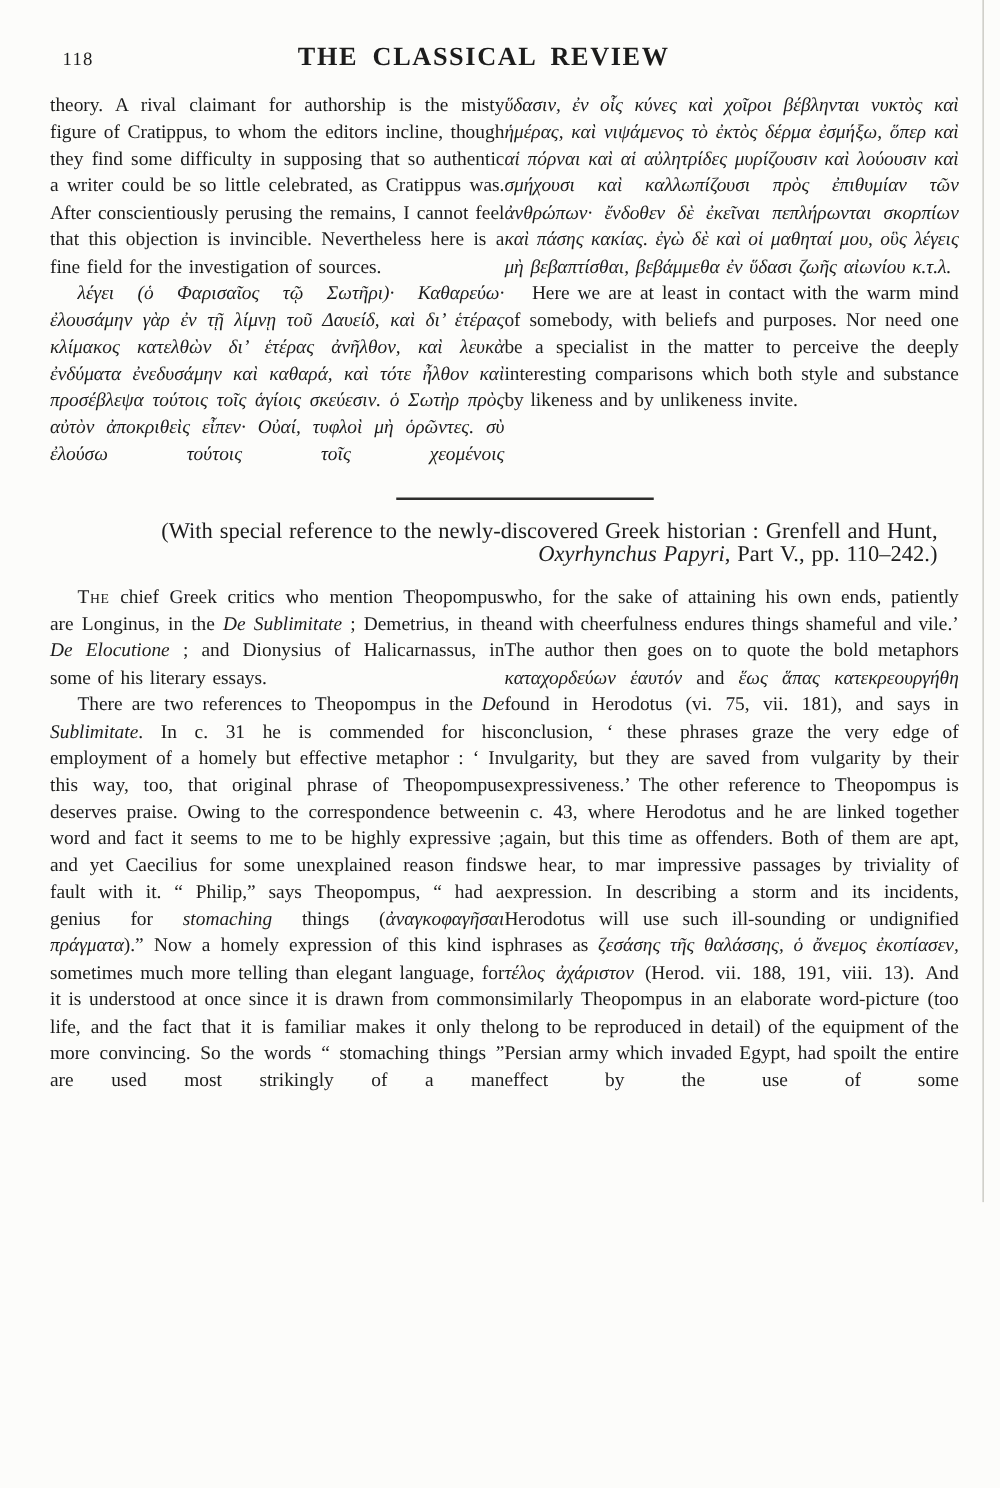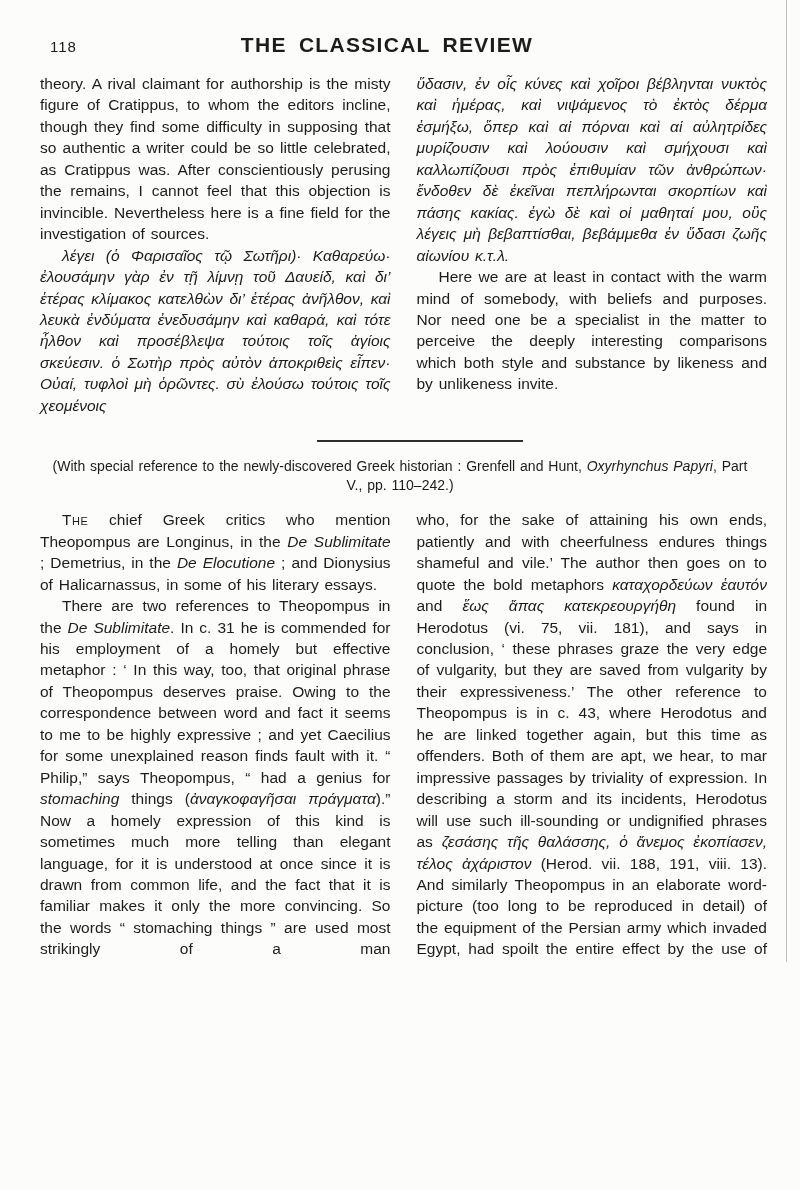--- a/index.html
+++ b/index.html
@@ -17,7 +17,7 @@
     overflow: hidden;
     background: var(--paper);
     color: var(--ink);
-    font-family: Liberation Sans, sans-serif;
+    font-family: Liberation Serif, serif;
   }
   .right-edge {
     position: absolute;

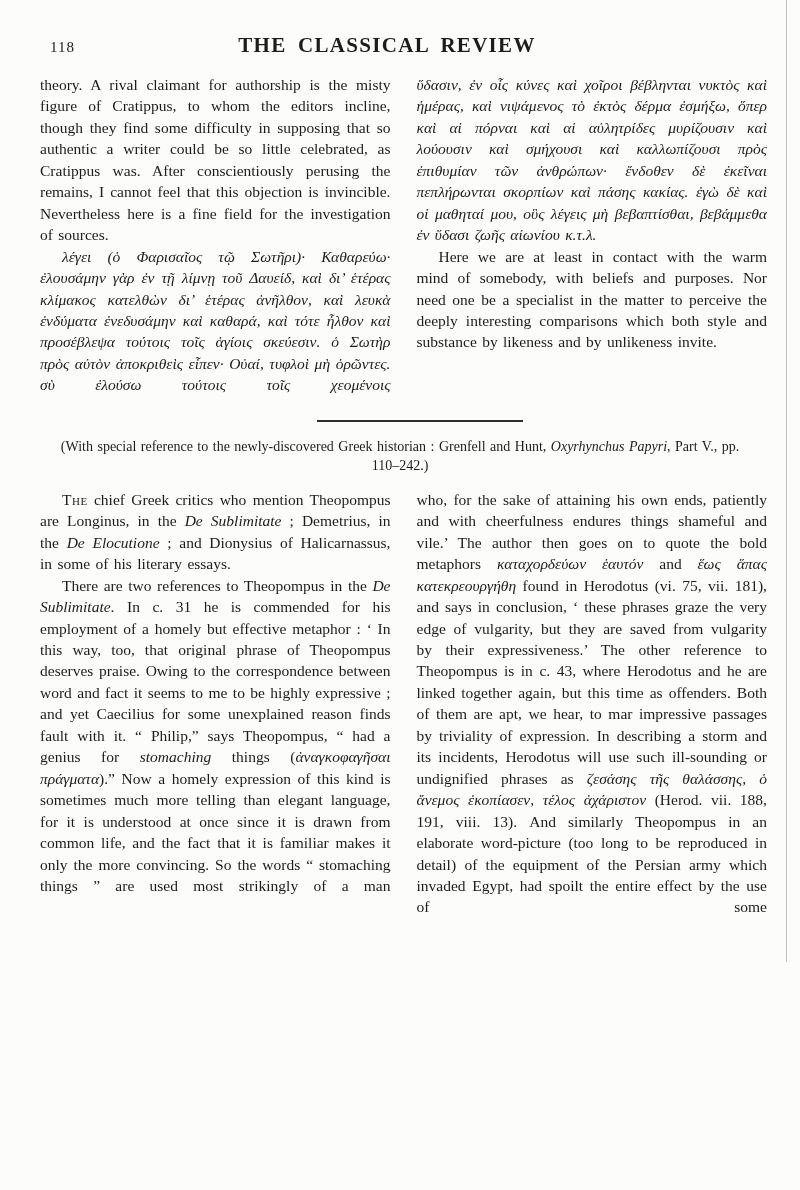--- a/index.html
+++ b/index.html
@@ -46,7 +46,6 @@
   }
   .two-col {
     display: flex;
-    gap: 26px;
     margin: 16px 33px 0 40px;
   }
   .col {

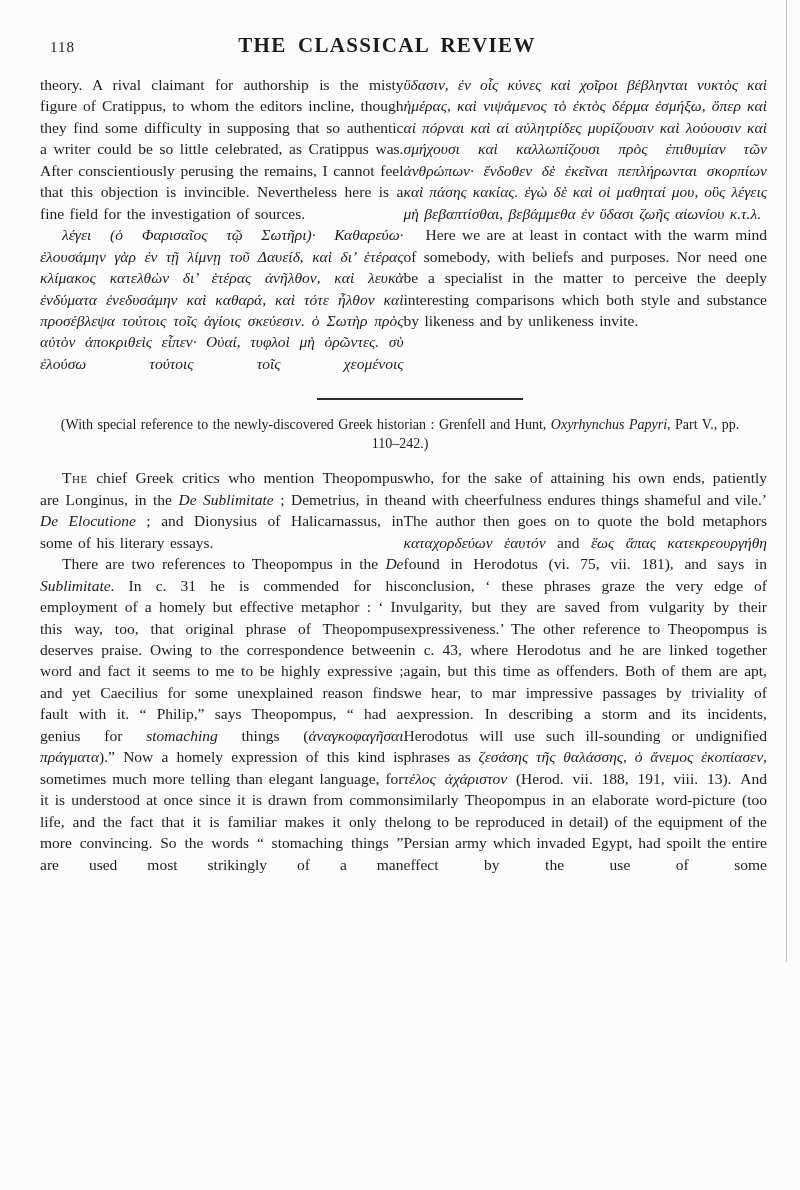--- a/index.html
+++ b/index.html
@@ -83,8 +83,8 @@
     margin-top: 55px;
   }
   .article-subtitle {
-    text-align: center;
-    font-size: 14px;
+    text-align: right;
+    font-size: 18px;
     line-height: 19px;
     width: 700px;
     margin: 15px auto 0;

